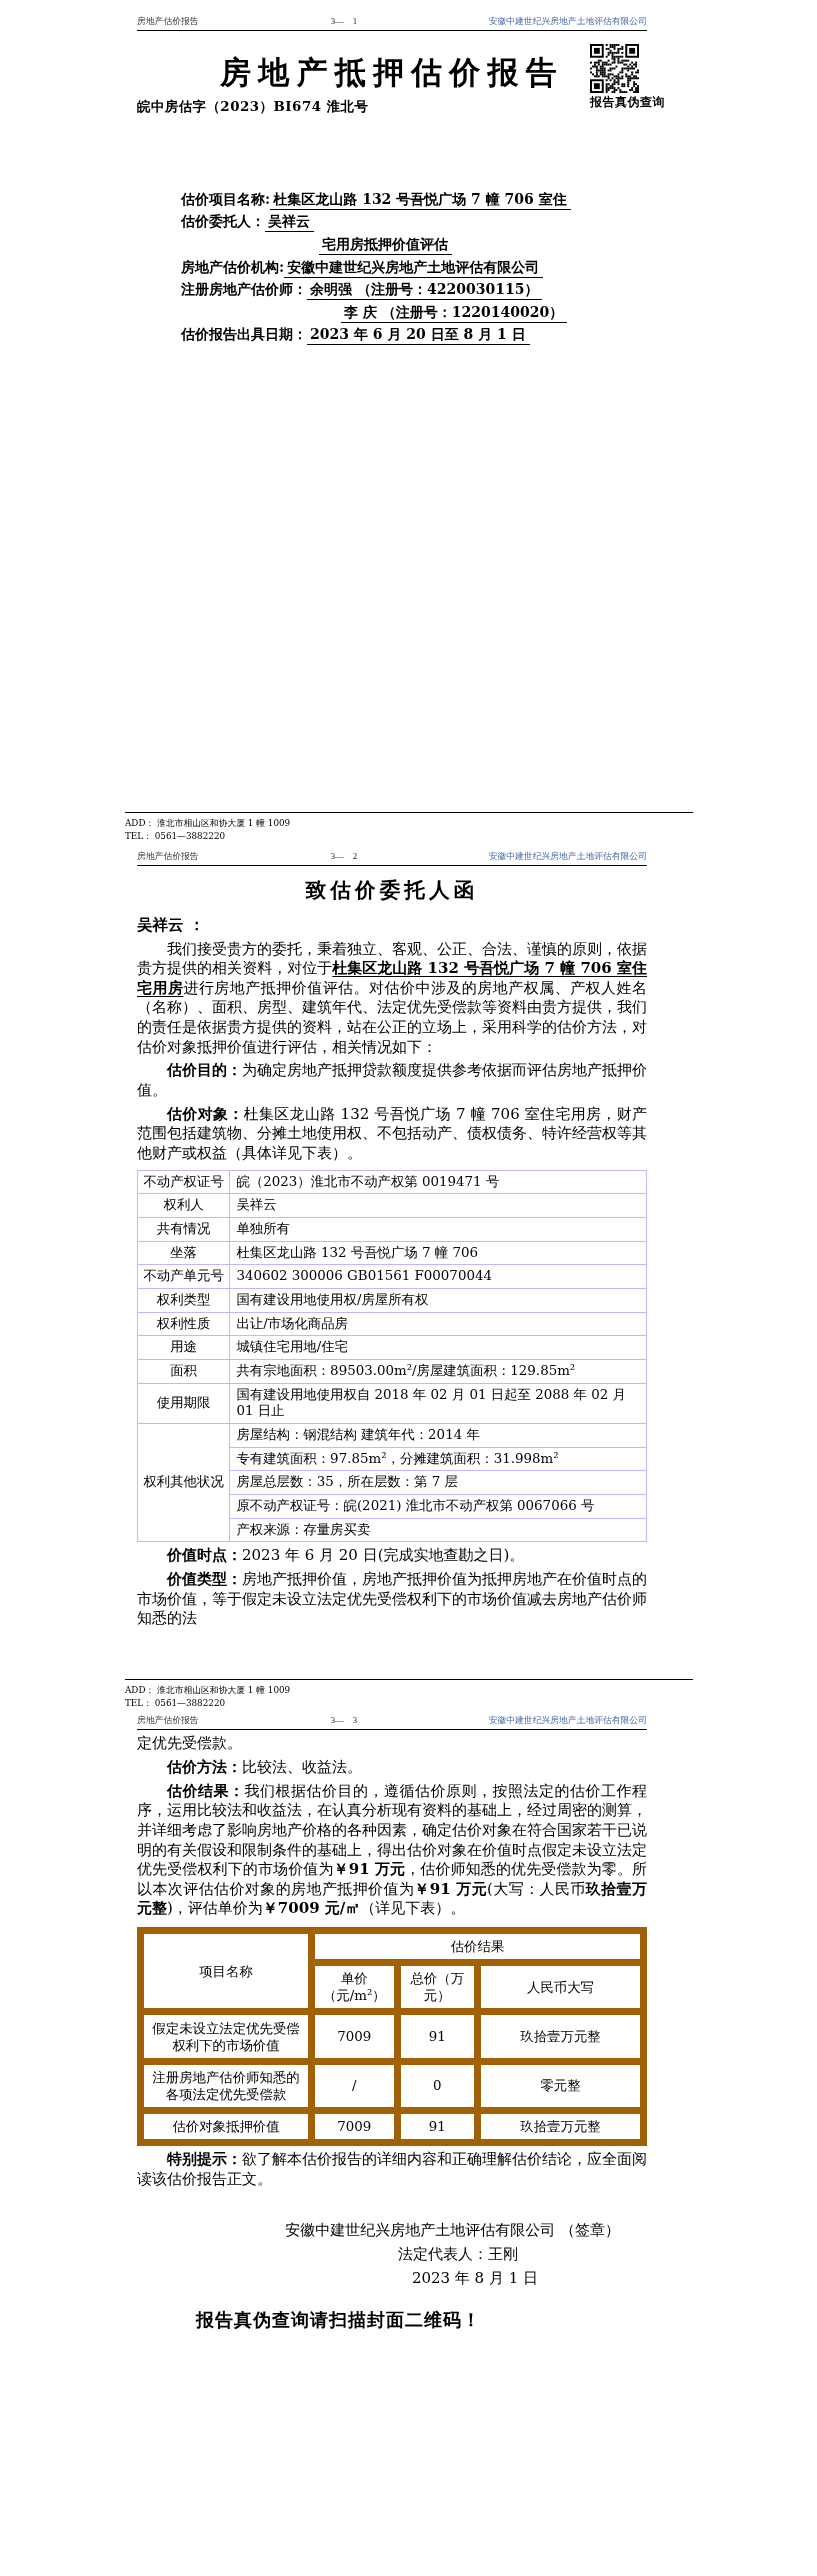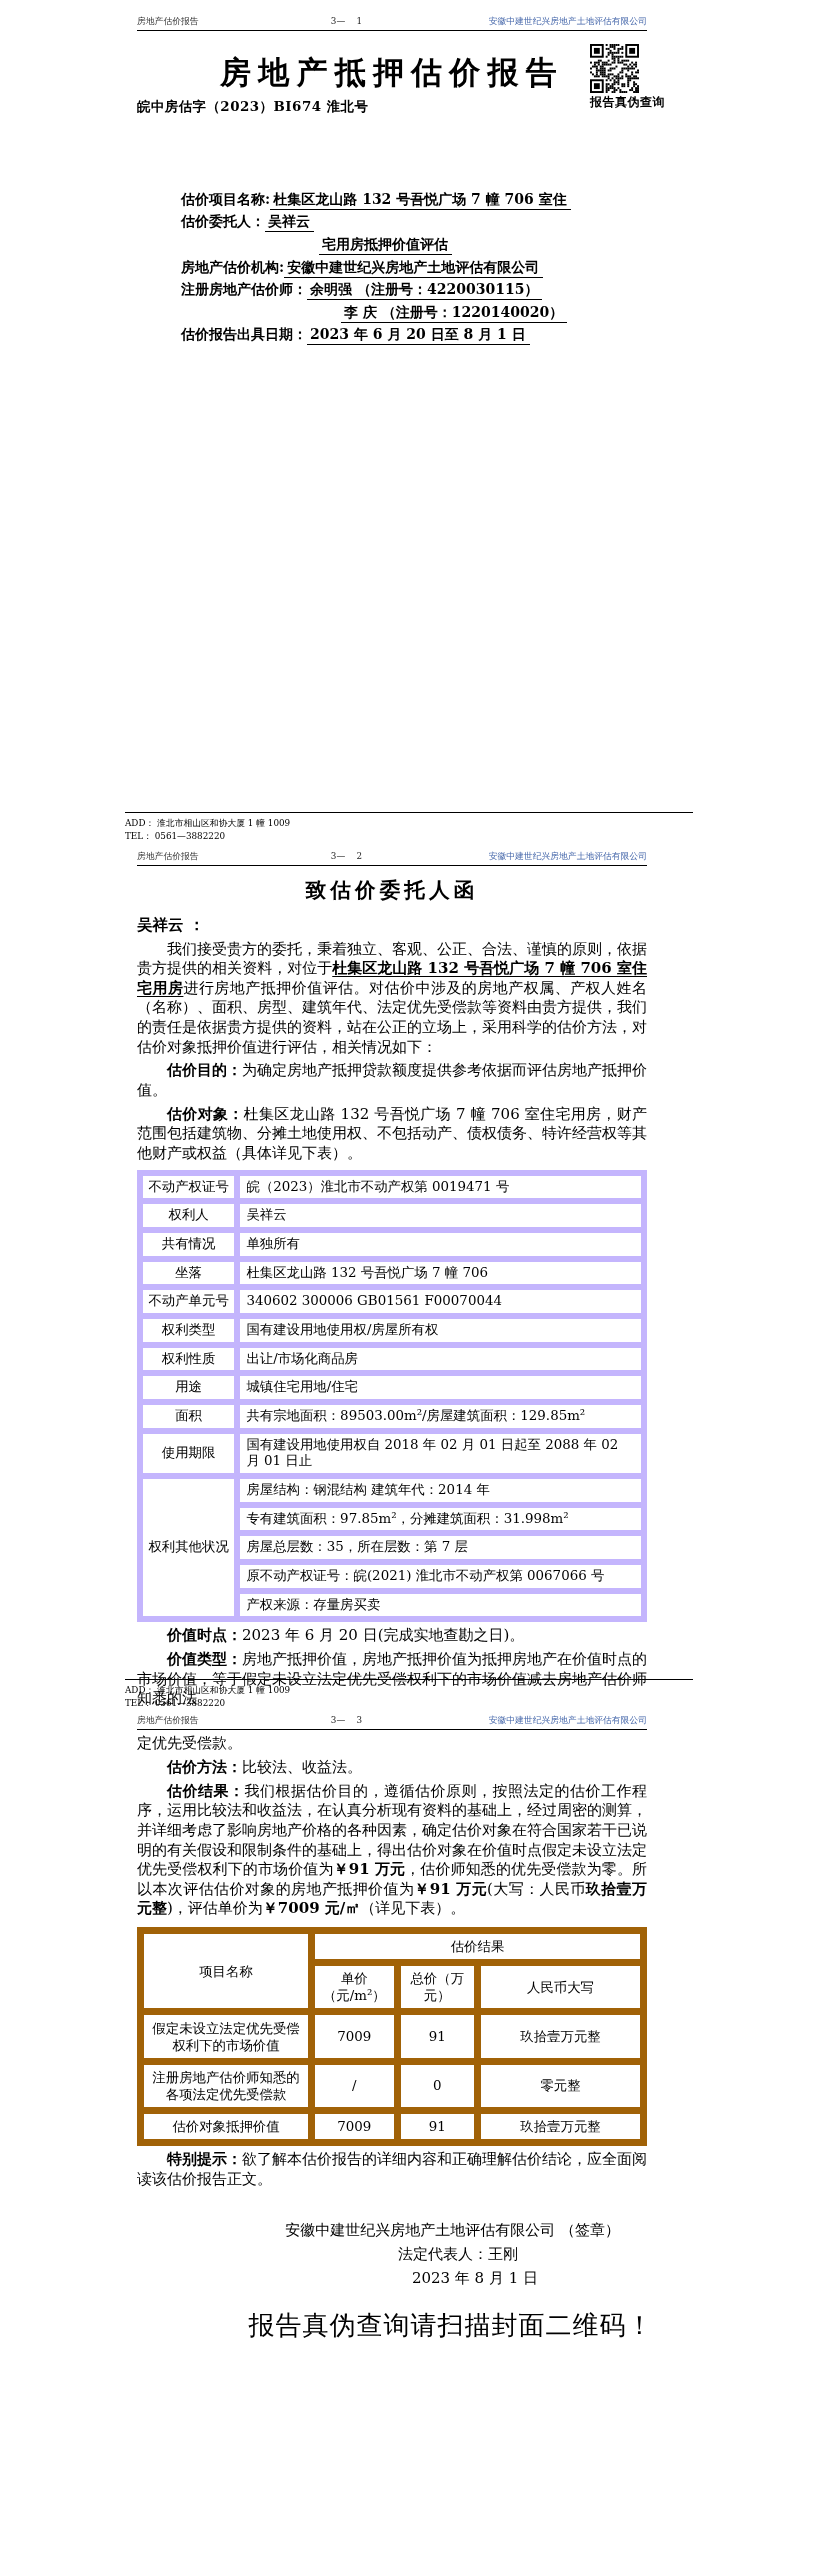--- a/index.html
+++ b/index.html
@@ -35,7 +35,7 @@
     line-height:11.3px;
   }
   .ph-left   { color:#333; }
-  .ph-center { position:absolute; left:38%; white-space:pre; color:#222; }
+  .ph-center { position:absolute; left:38%; white-space:pre; color:#222;font-family:Liberation Serif, serif; }
   .ph-right  { color:#4466aa; }
   .pgfoot {
     position:absolute;

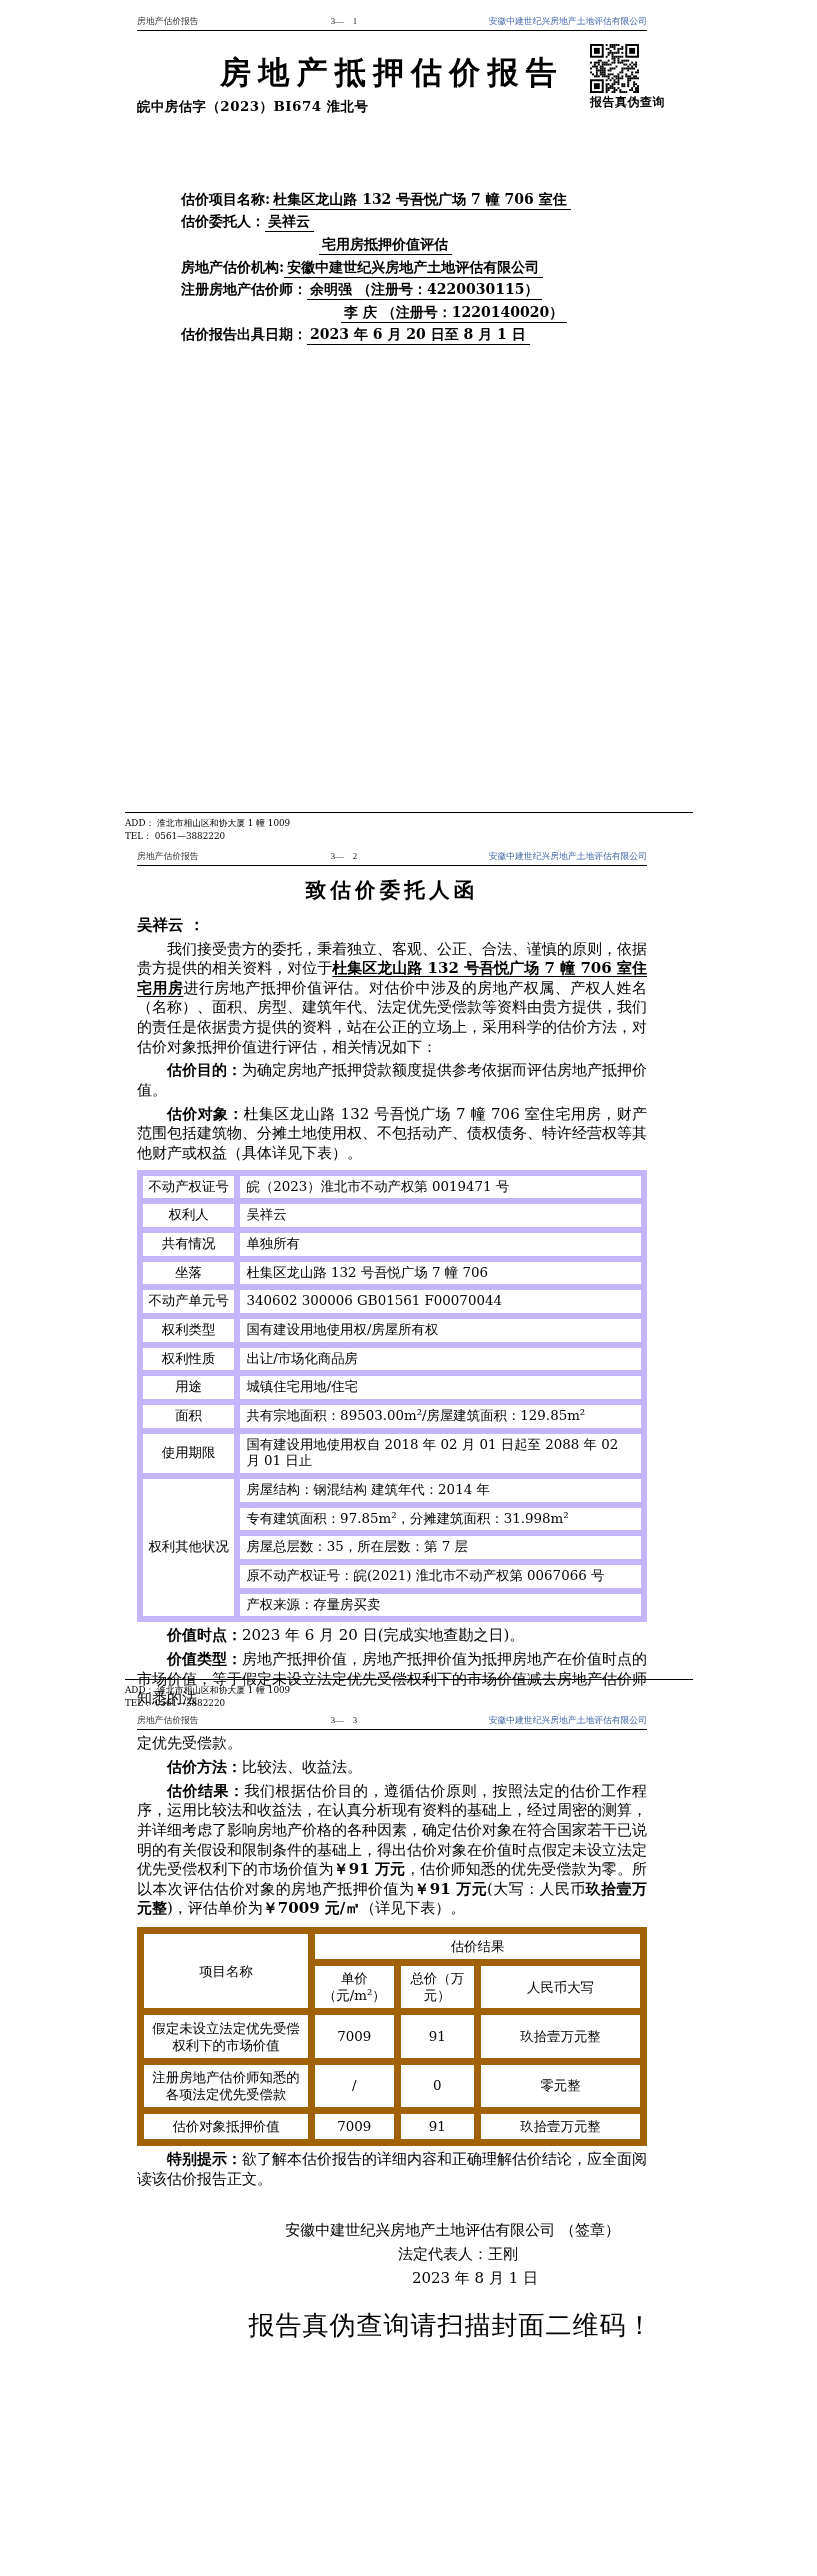--- a/index.html
+++ b/index.html
@@ -110,7 +110,7 @@
   table { border-collapse:collapse; width:100%; }
   .prop-table { margin-top:6.2px; font-size:13.4px; }
   .prop-table td {
-    border:6px solid #c4b5fd;
+    border:1px solid #c4b5fd;
     padding:3.1px 6.2px;
     line-height:16.5px;
     vertical-align:middle;

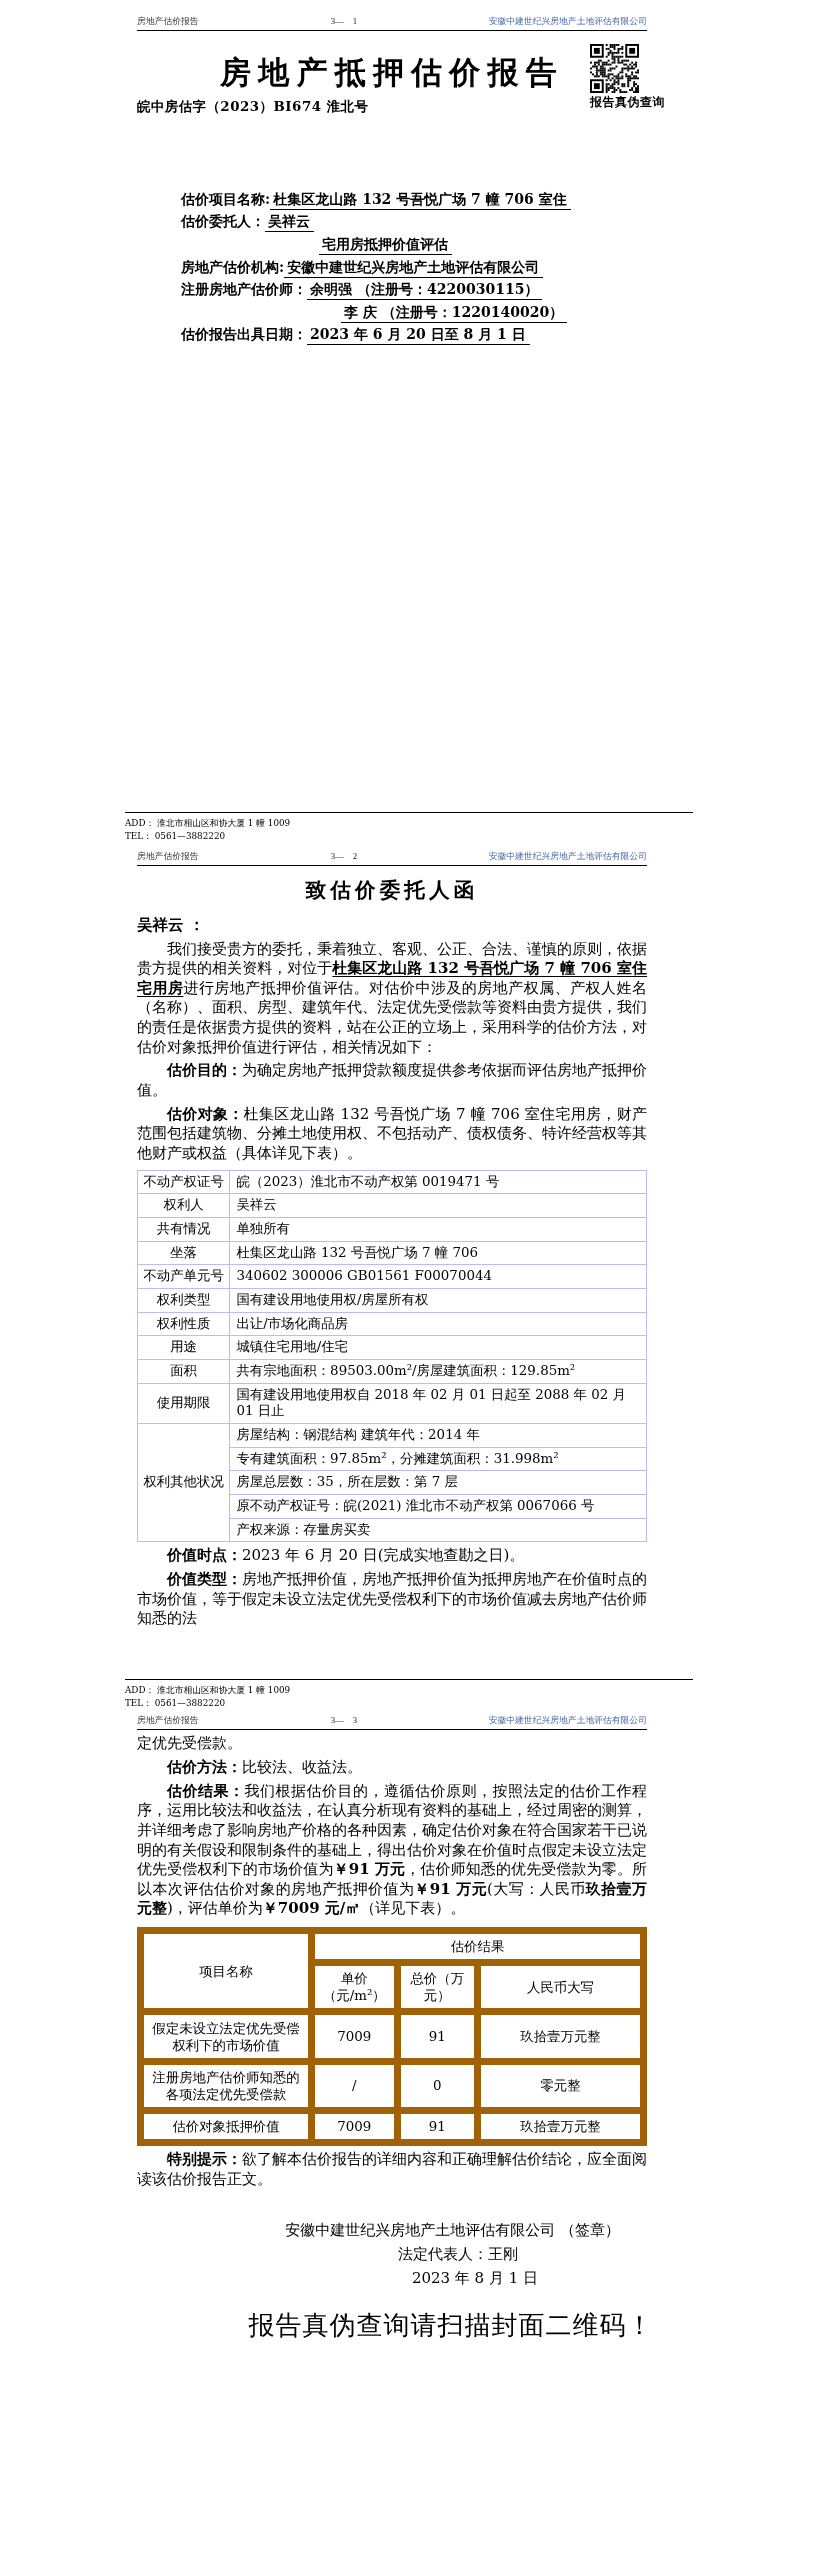--- a/index.html
+++ b/index.html
@@ -133,9 +133,8 @@
   .sign-date   { padding-right:109px; }
   .qr-notice {
     margin-top:17.5px;
-    font-size:26px;
-    font-weight:normal;
-    text-align:center;
+    font-size:18px;
+    font-weight:bold;
     position:relative;
     left:59px;
     letter-spacing:1px;

